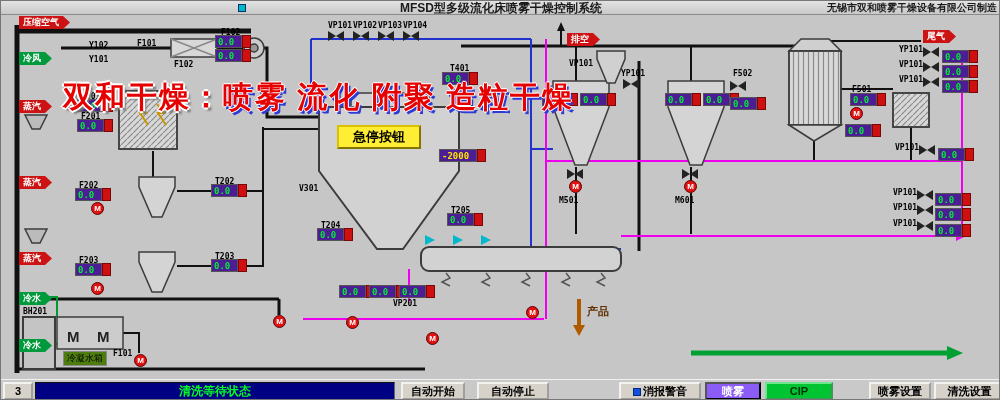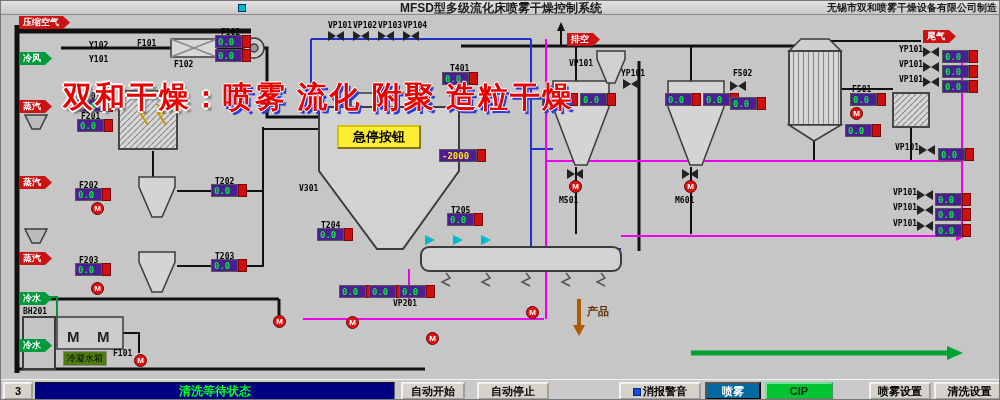--- a/index.html
+++ b/index.html
@@ -45,7 +45,7 @@
              background:#c9c9c9;border-top:1px solid #f2f2f2;}
   .btn{position:absolute;top:2px;height:18px;background:#d6d2ca;border:2px outset #f4f2ee;
        font:bold 11px "Liberation Sans",sans-serif;color:#000;padding:0;cursor:pointer;}
-  .btn.dark{background:#0369a1;color:#fff;border:2px outset #555;}
+  .btn.dark{background:#8b5cf6;color:#fff;border:2px outset #555;}
   .btn.cip{background:#00c432;color:#003300;border:2px outset #6fe68d;}
   .statusbox{position:absolute;left:34px;top:2px;width:360px;height:18px;background:#000082;
              border:1px inset #666;color:#00ff22;font:bold 12px "Liberation Sans",sans-serif;

